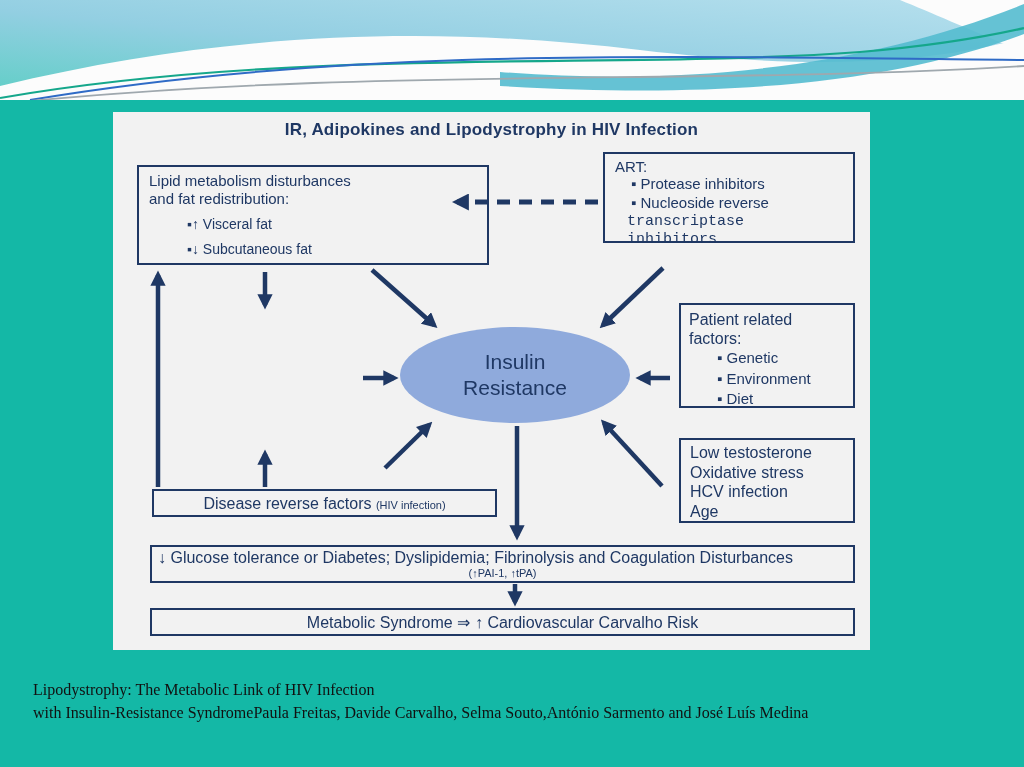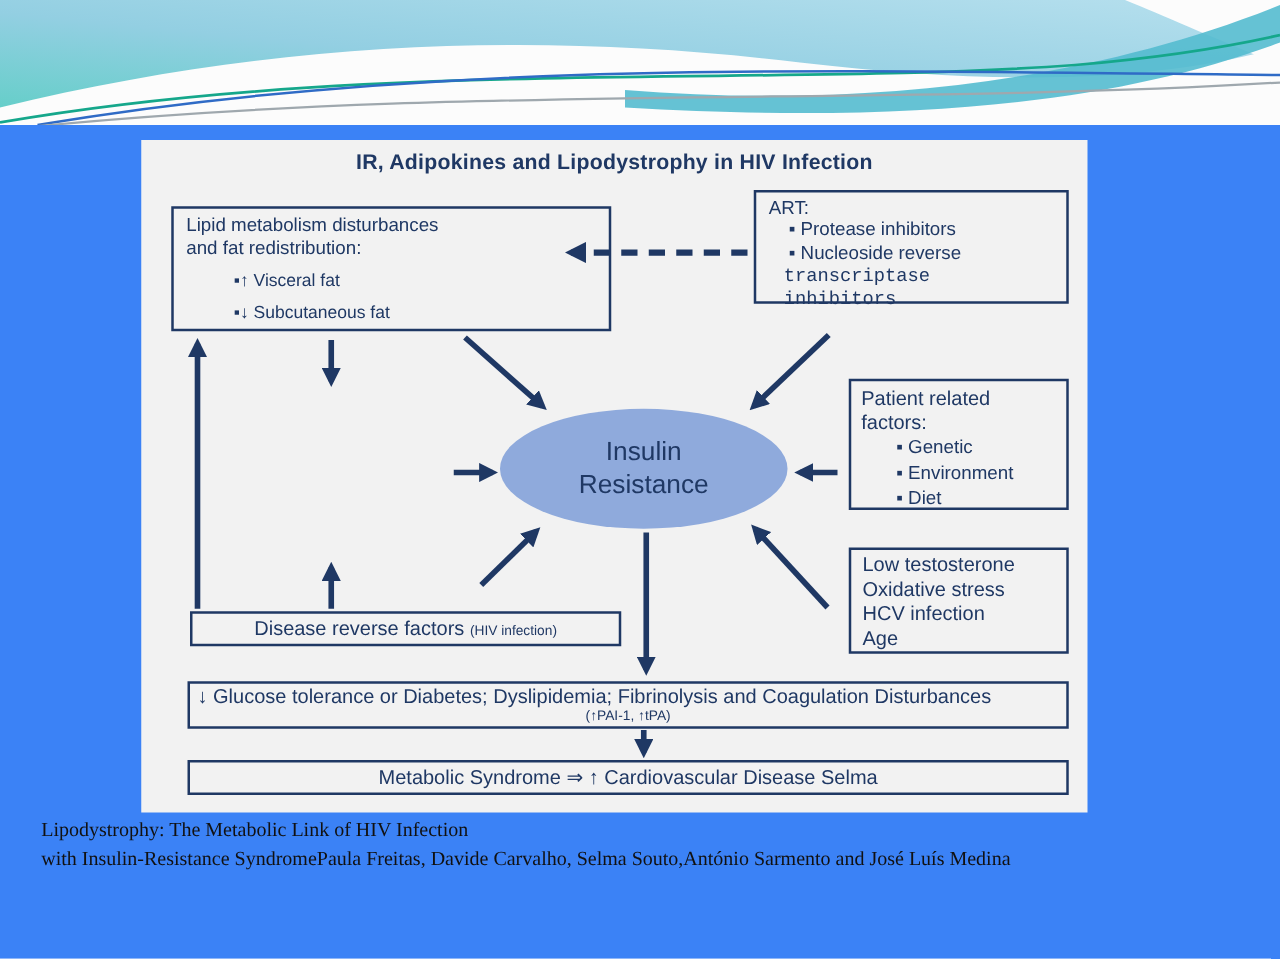--- a/index.html
+++ b/index.html
@@ -5,7 +5,7 @@
   * { box-sizing: border-box; margin: 0; padding: 0; }
   html,body { width:1024px; height:767px; }
   body { font-family: "Liberation Sans", sans-serif; background:#fff; }
-  .slide { position:relative; width:1024px; height:767px; background:#3b82f6; overflow:hidden; }
+  .slide { position:relative; width:1024px; height:767px; background:#14b8a6; overflow:hidden; }
 
   
   .banner { position:absolute; left:0; top:0; width:1024px; height:100px; }

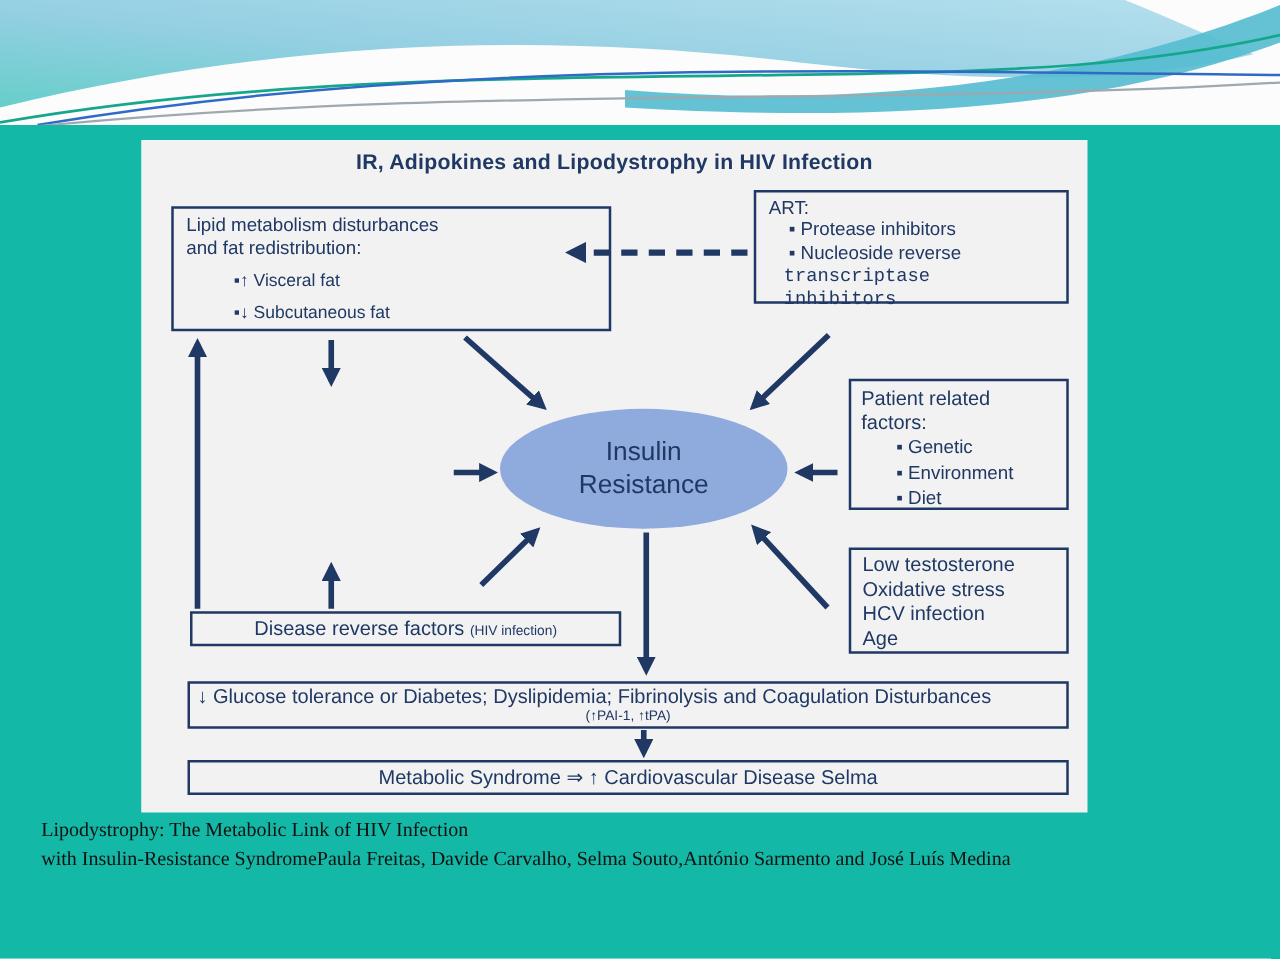--- a/index.html
+++ b/index.html
@@ -142,7 +142,7 @@
       <div class="sub">(↑PAI-1, ↑tPA)</div>
     </div>
 
-    <div class="dbox box-metabolic">Metabolic Syndrome ⇒ ↑ Cardiovascular Disease Selma</div>
+    <div class="dbox box-metabolic">Metabolic Syndrome ⇒ ↑ Cardiovascular Carvalho Risk</div>
 
     <div class="ellipse pre">Insulin
 Resistance</div>

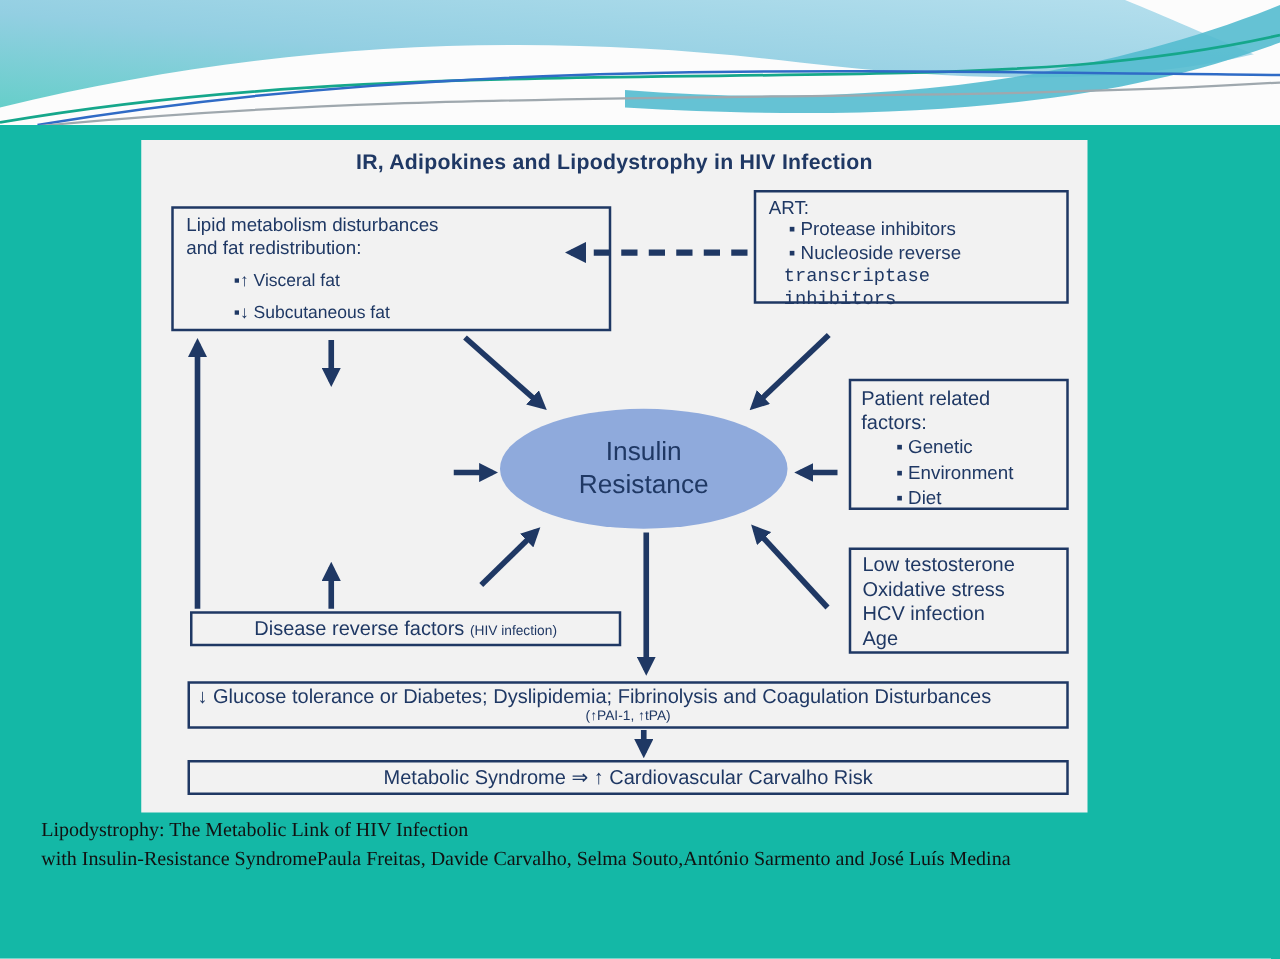--- a/index.html
+++ b/index.html
@@ -56,7 +56,7 @@
   .arrows { position:absolute; left:0; top:0; width:757px; height:538px; pointer-events:none; }
 
   
-  .caption { position:absolute; left:33px; top:653px; width:960px;
+  .caption { position:absolute; left:33px; top:678px; width:960px;
              font-family:"Liberation Serif", serif; font-size:16px; line-height:23px; color:#111; }
 </style>
 </head>

